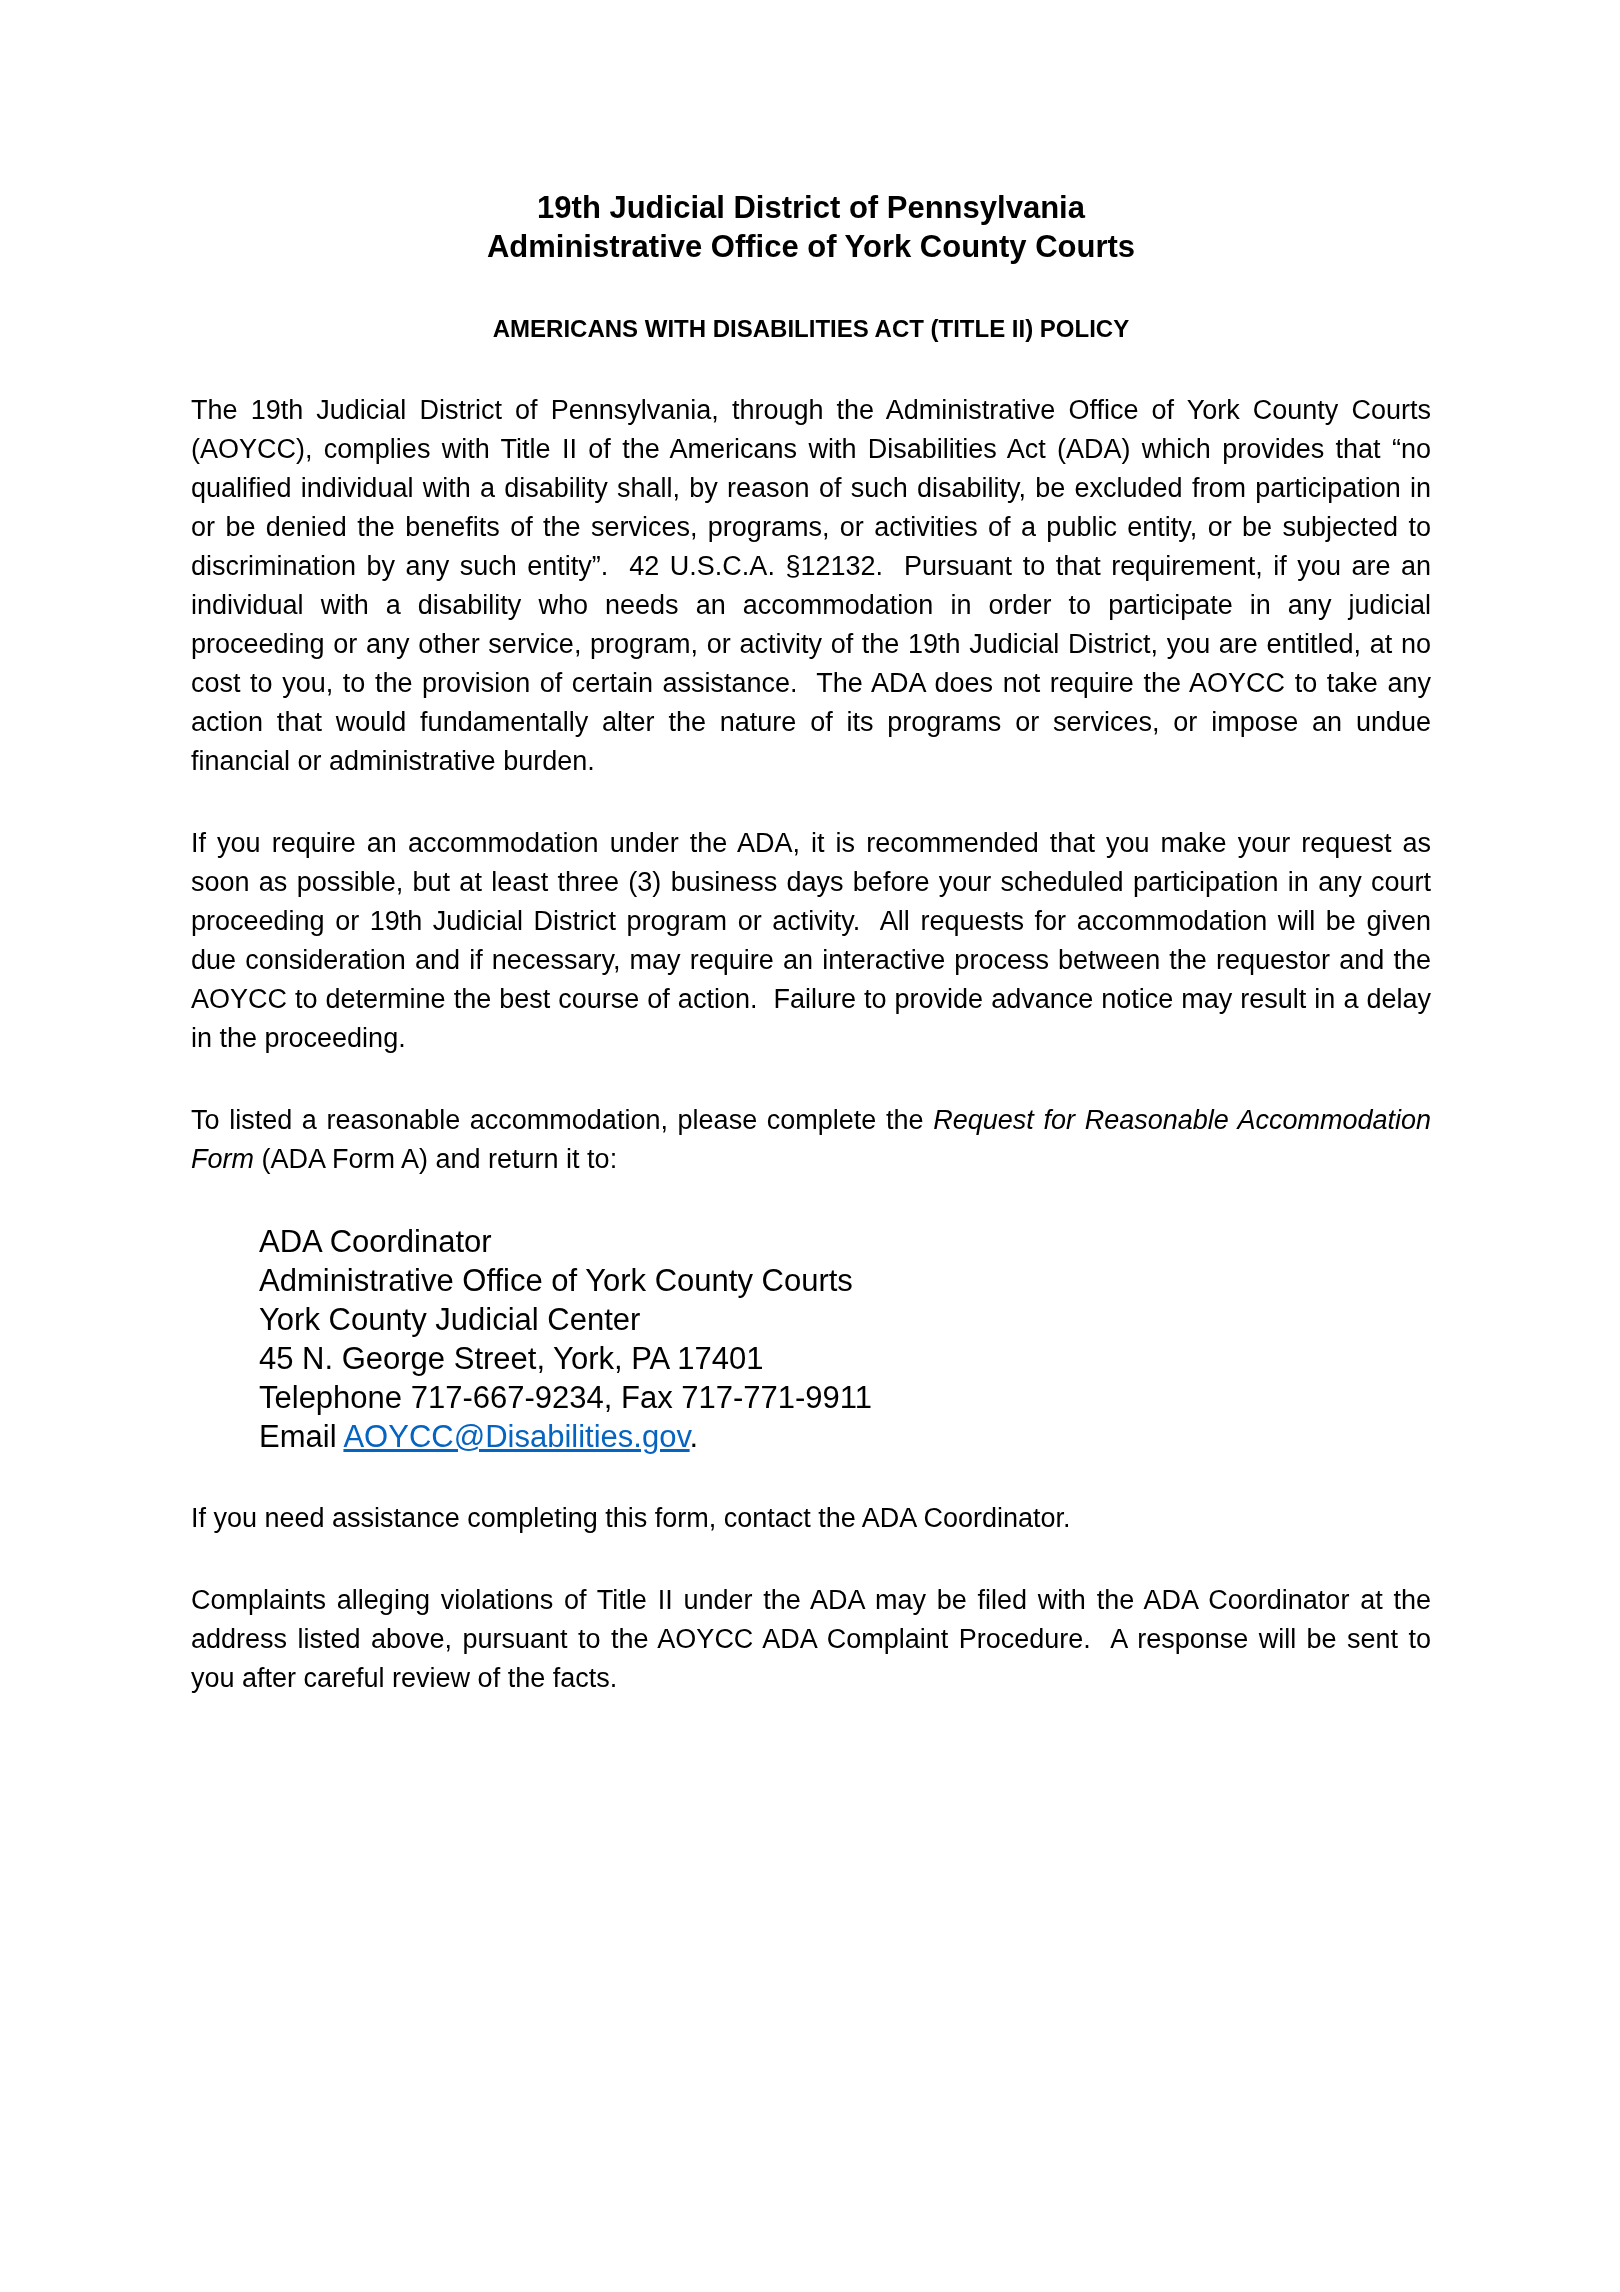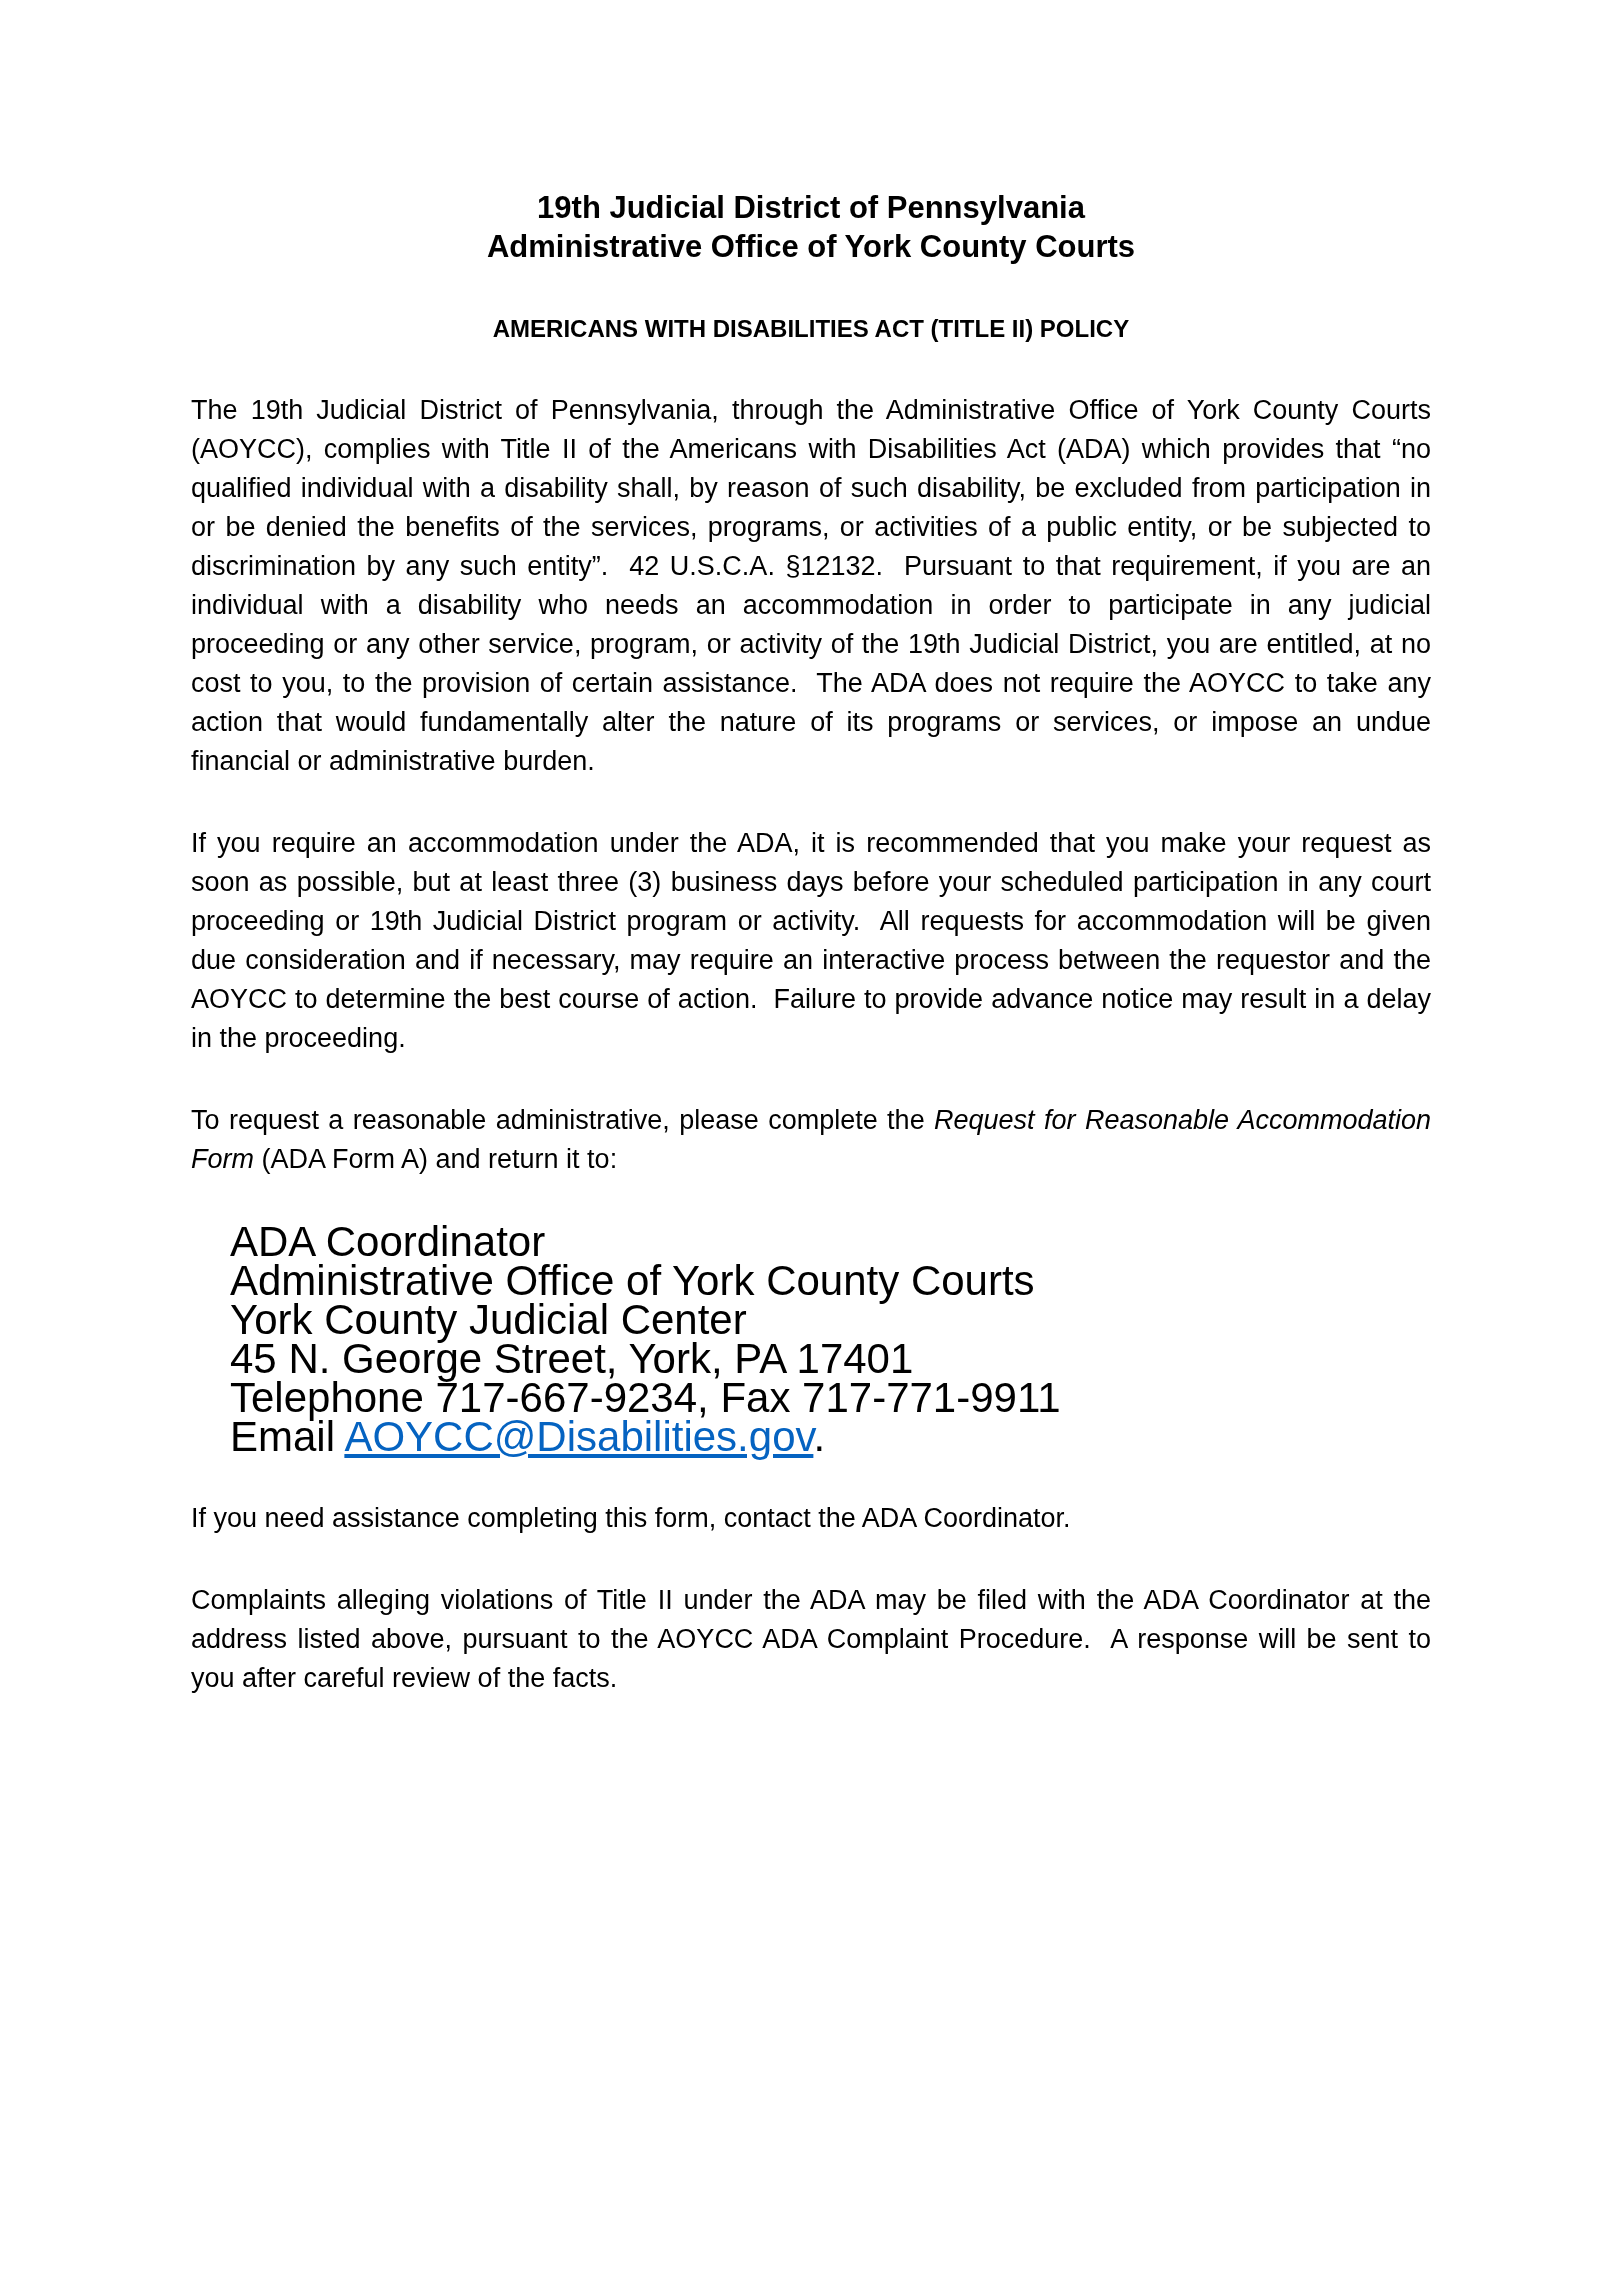--- a/index.html
+++ b/index.html
@@ -75,7 +75,7 @@
 
   <p class="para">If you require an accommodation under the ADA, it is recommended that you make your request as soon as possible, but at least three (3) business days before your scheduled participation in any court proceeding or 19th Judicial District program or activity.  All requests for accommodation will be given due consideration and if necessary, may require an interactive process between the requestor and the AOYCC to determine the best course of action.  Failure to provide advance notice may result in a delay in the proceeding.</p>
 
-  <p class="para"><span>To request a reasonable administrative, please complete the </span><span class="italic">Request for Reasonable Accommodation Form</span><span> (ADA Form A) and return it to:</span></p>
+  <p class="para"><span>To listed a reasonable accommodation, please complete the </span><span class="italic">Request for Reasonable Accommodation Form</span><span> (ADA Form A) and return it to:</span></p>
 
   <div class="address-block">
     <div class="address-line">ADA Coordinator</div>

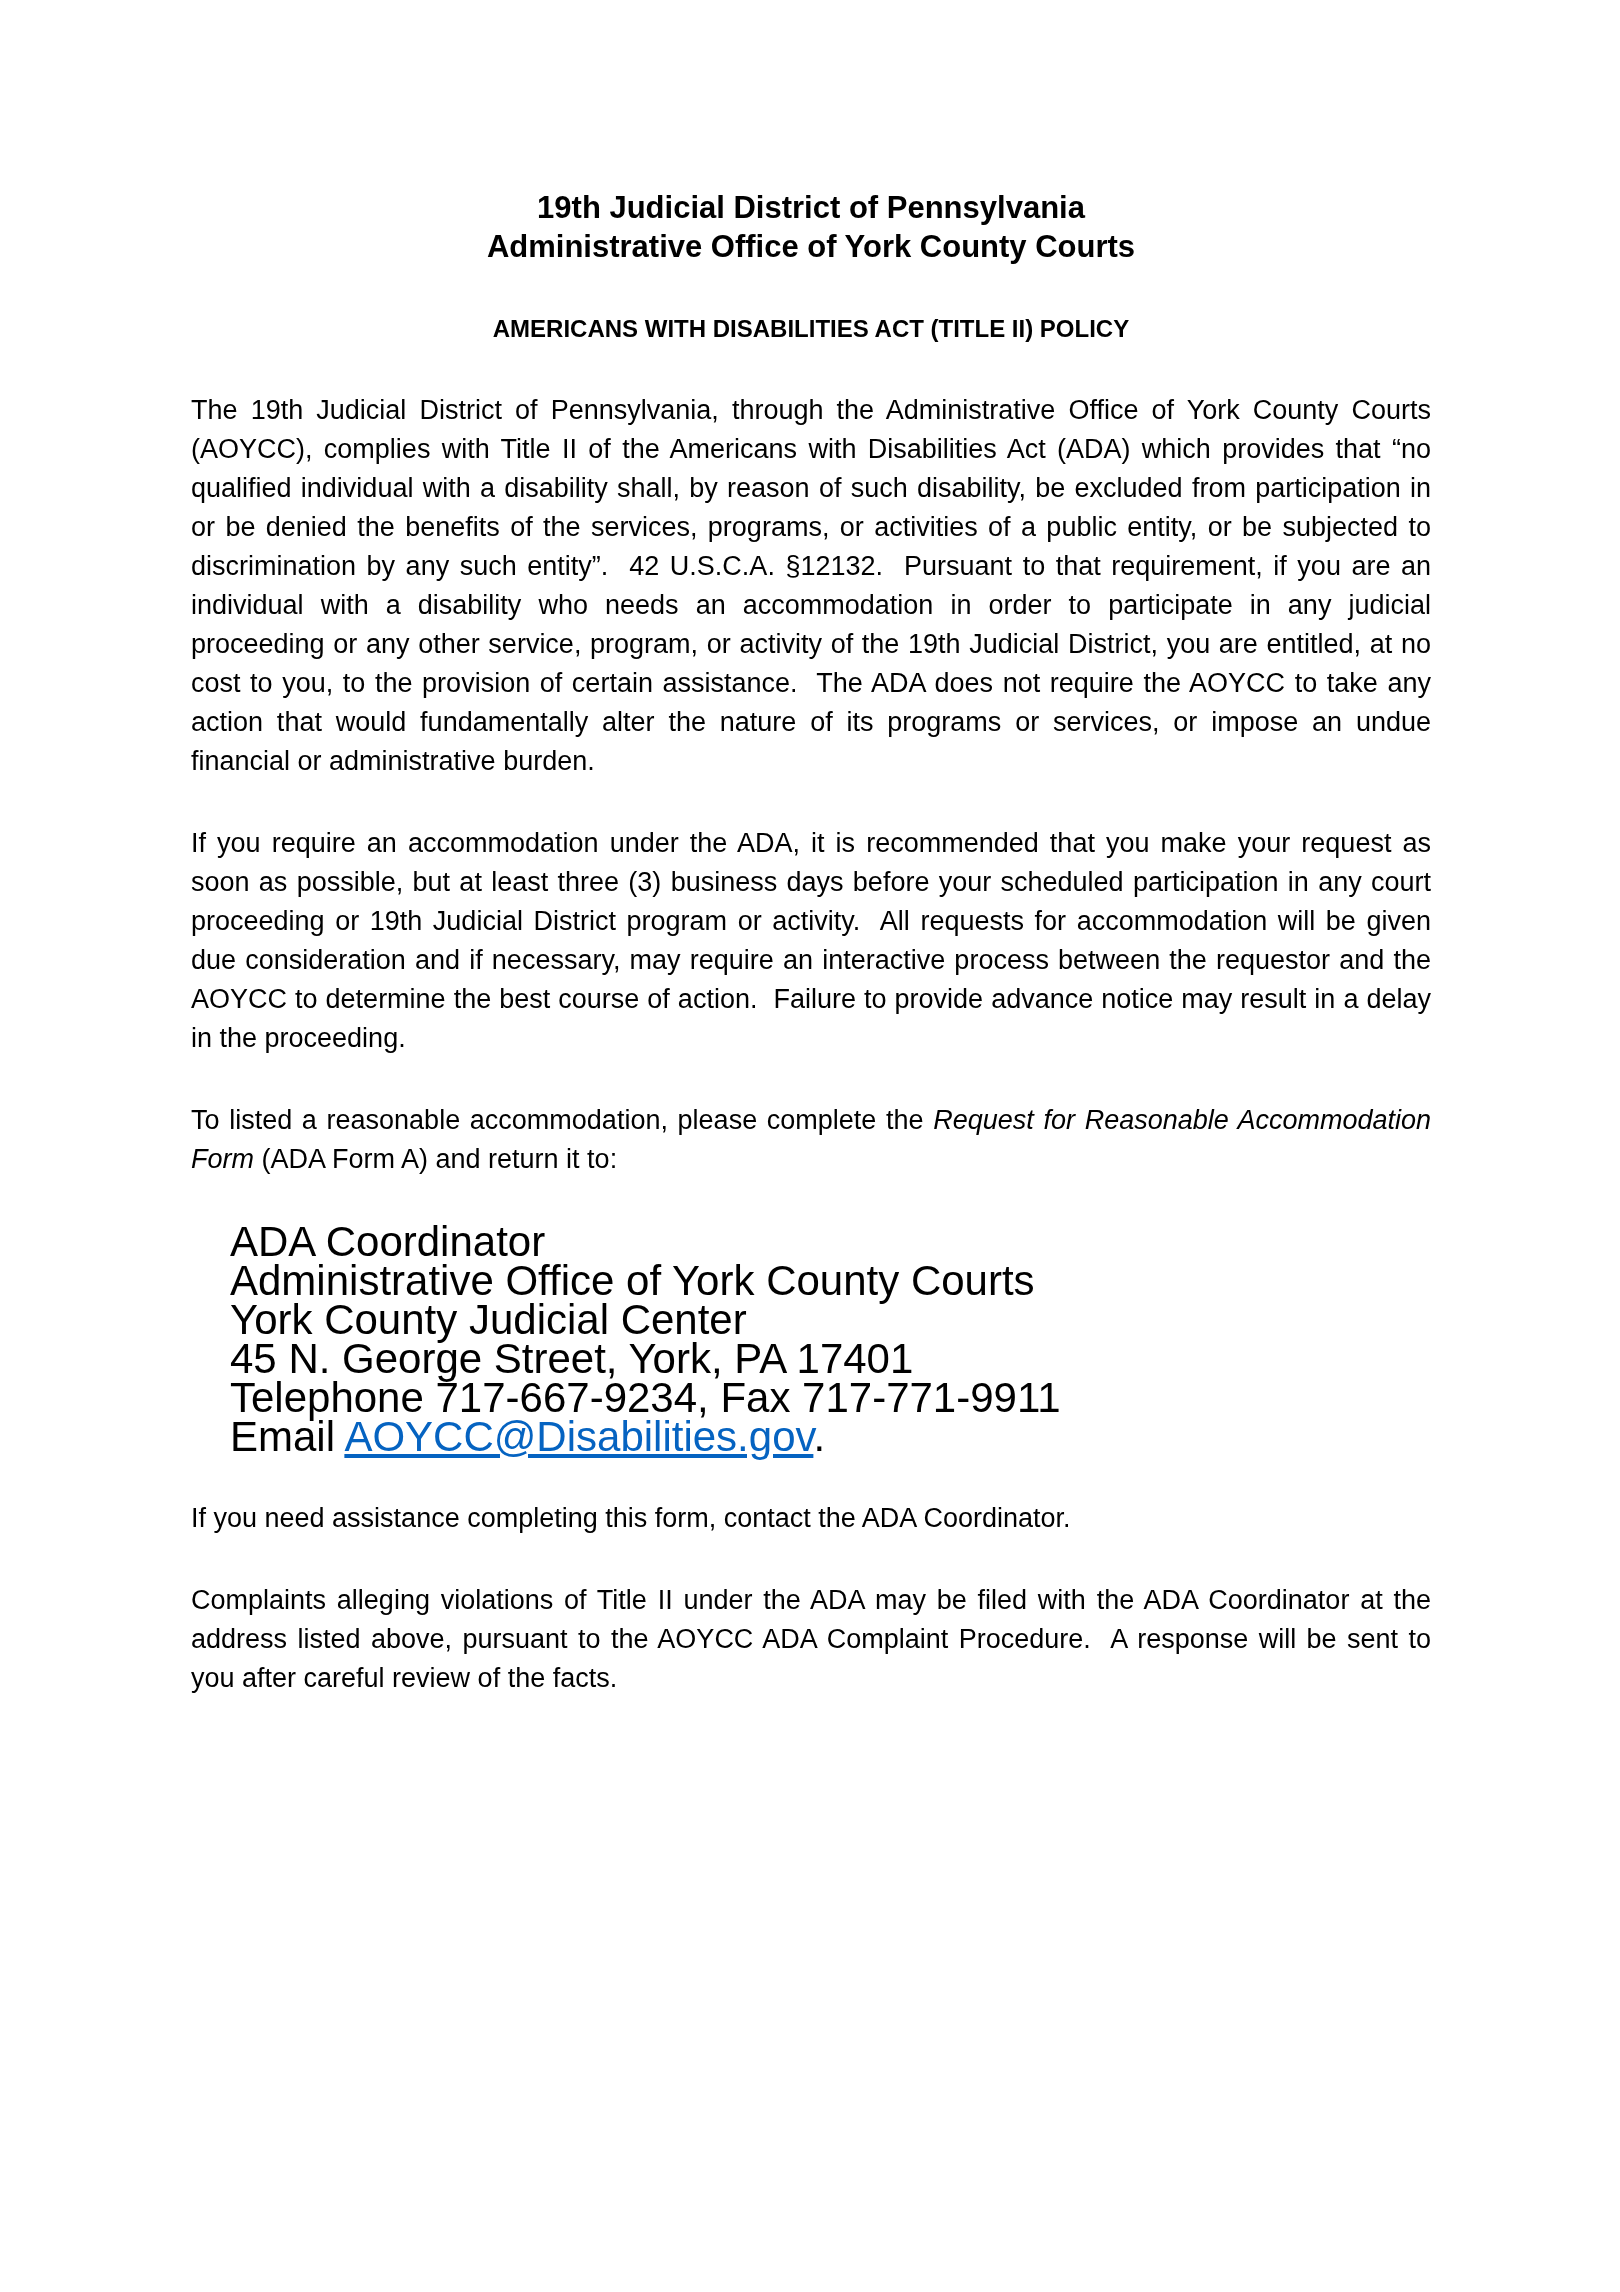--- a/index.html
+++ b/index.html
@@ -44,8 +44,8 @@
     text-align: left;
   }
   .address-block {
-    margin: 43px 0 0 39px;
-    font-size: 42px;
+    margin: 43px 0 0 68px;
+    font-size: 31px;
     line-height: 39px;
   }
   .address-line {

